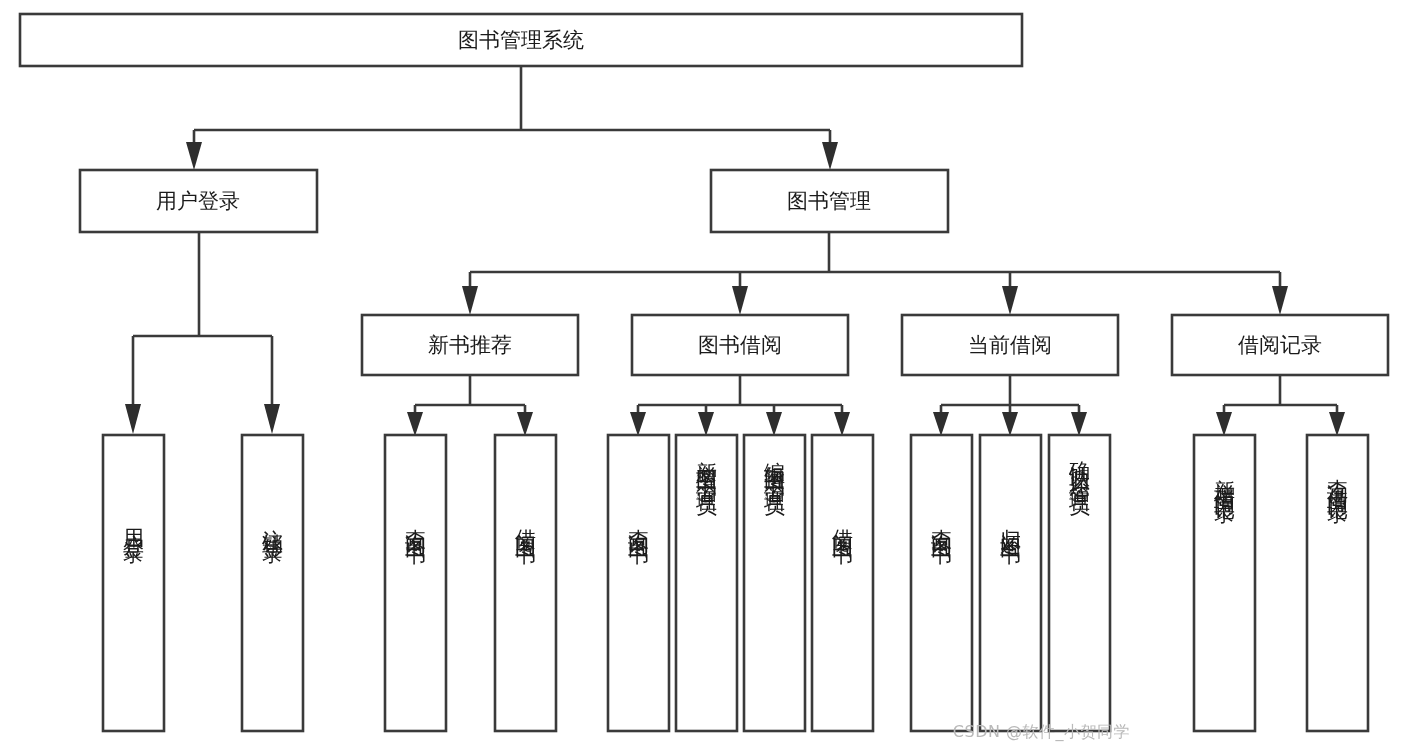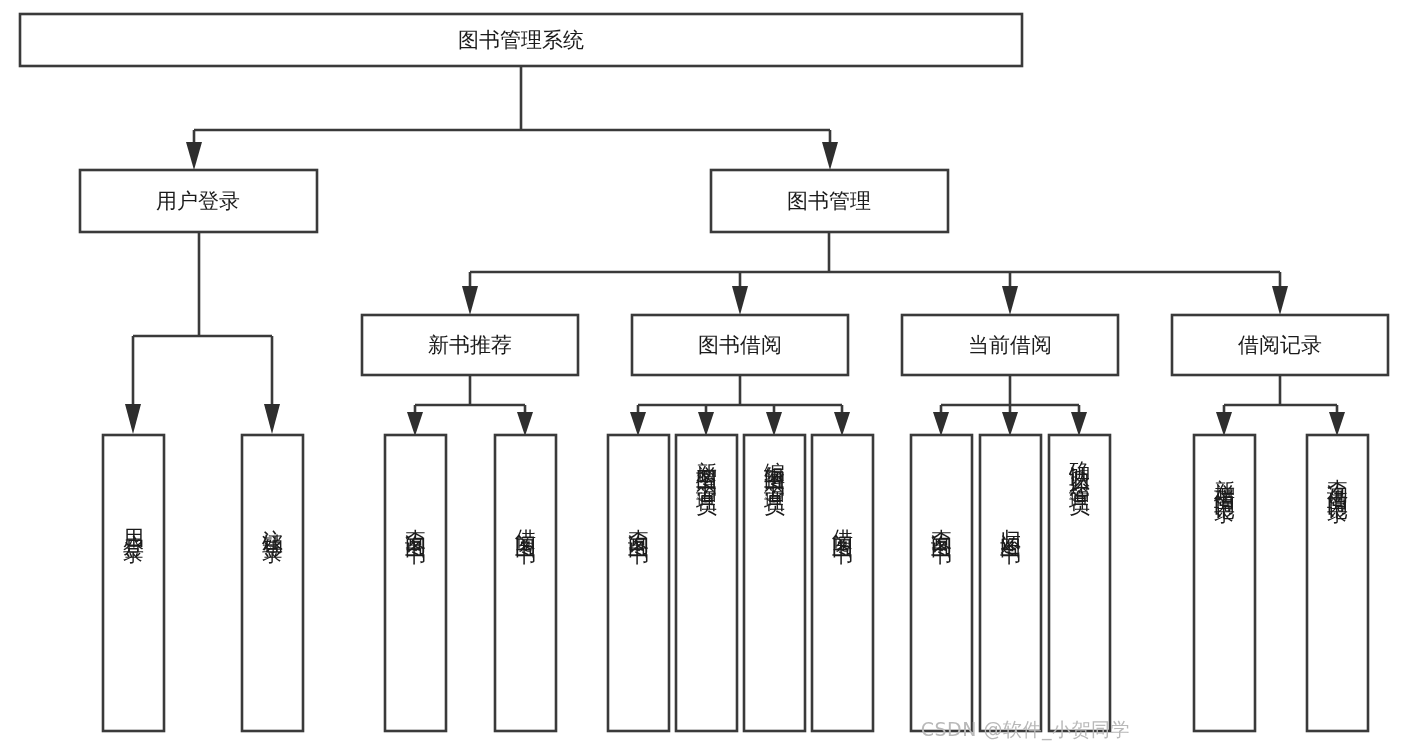--- a/index.html
+++ b/index.html
@@ -68,7 +68,7 @@
     right: 10px;
     bottom: 4px;
     font-family: "DejaVu Sans", "Liberation Sans", sans-serif;
-    font-size: 19px;
+    font-size: 16px;
     color: #b9b9b9;
     white-space: nowrap;
     letter-spacing: 0.5px;

